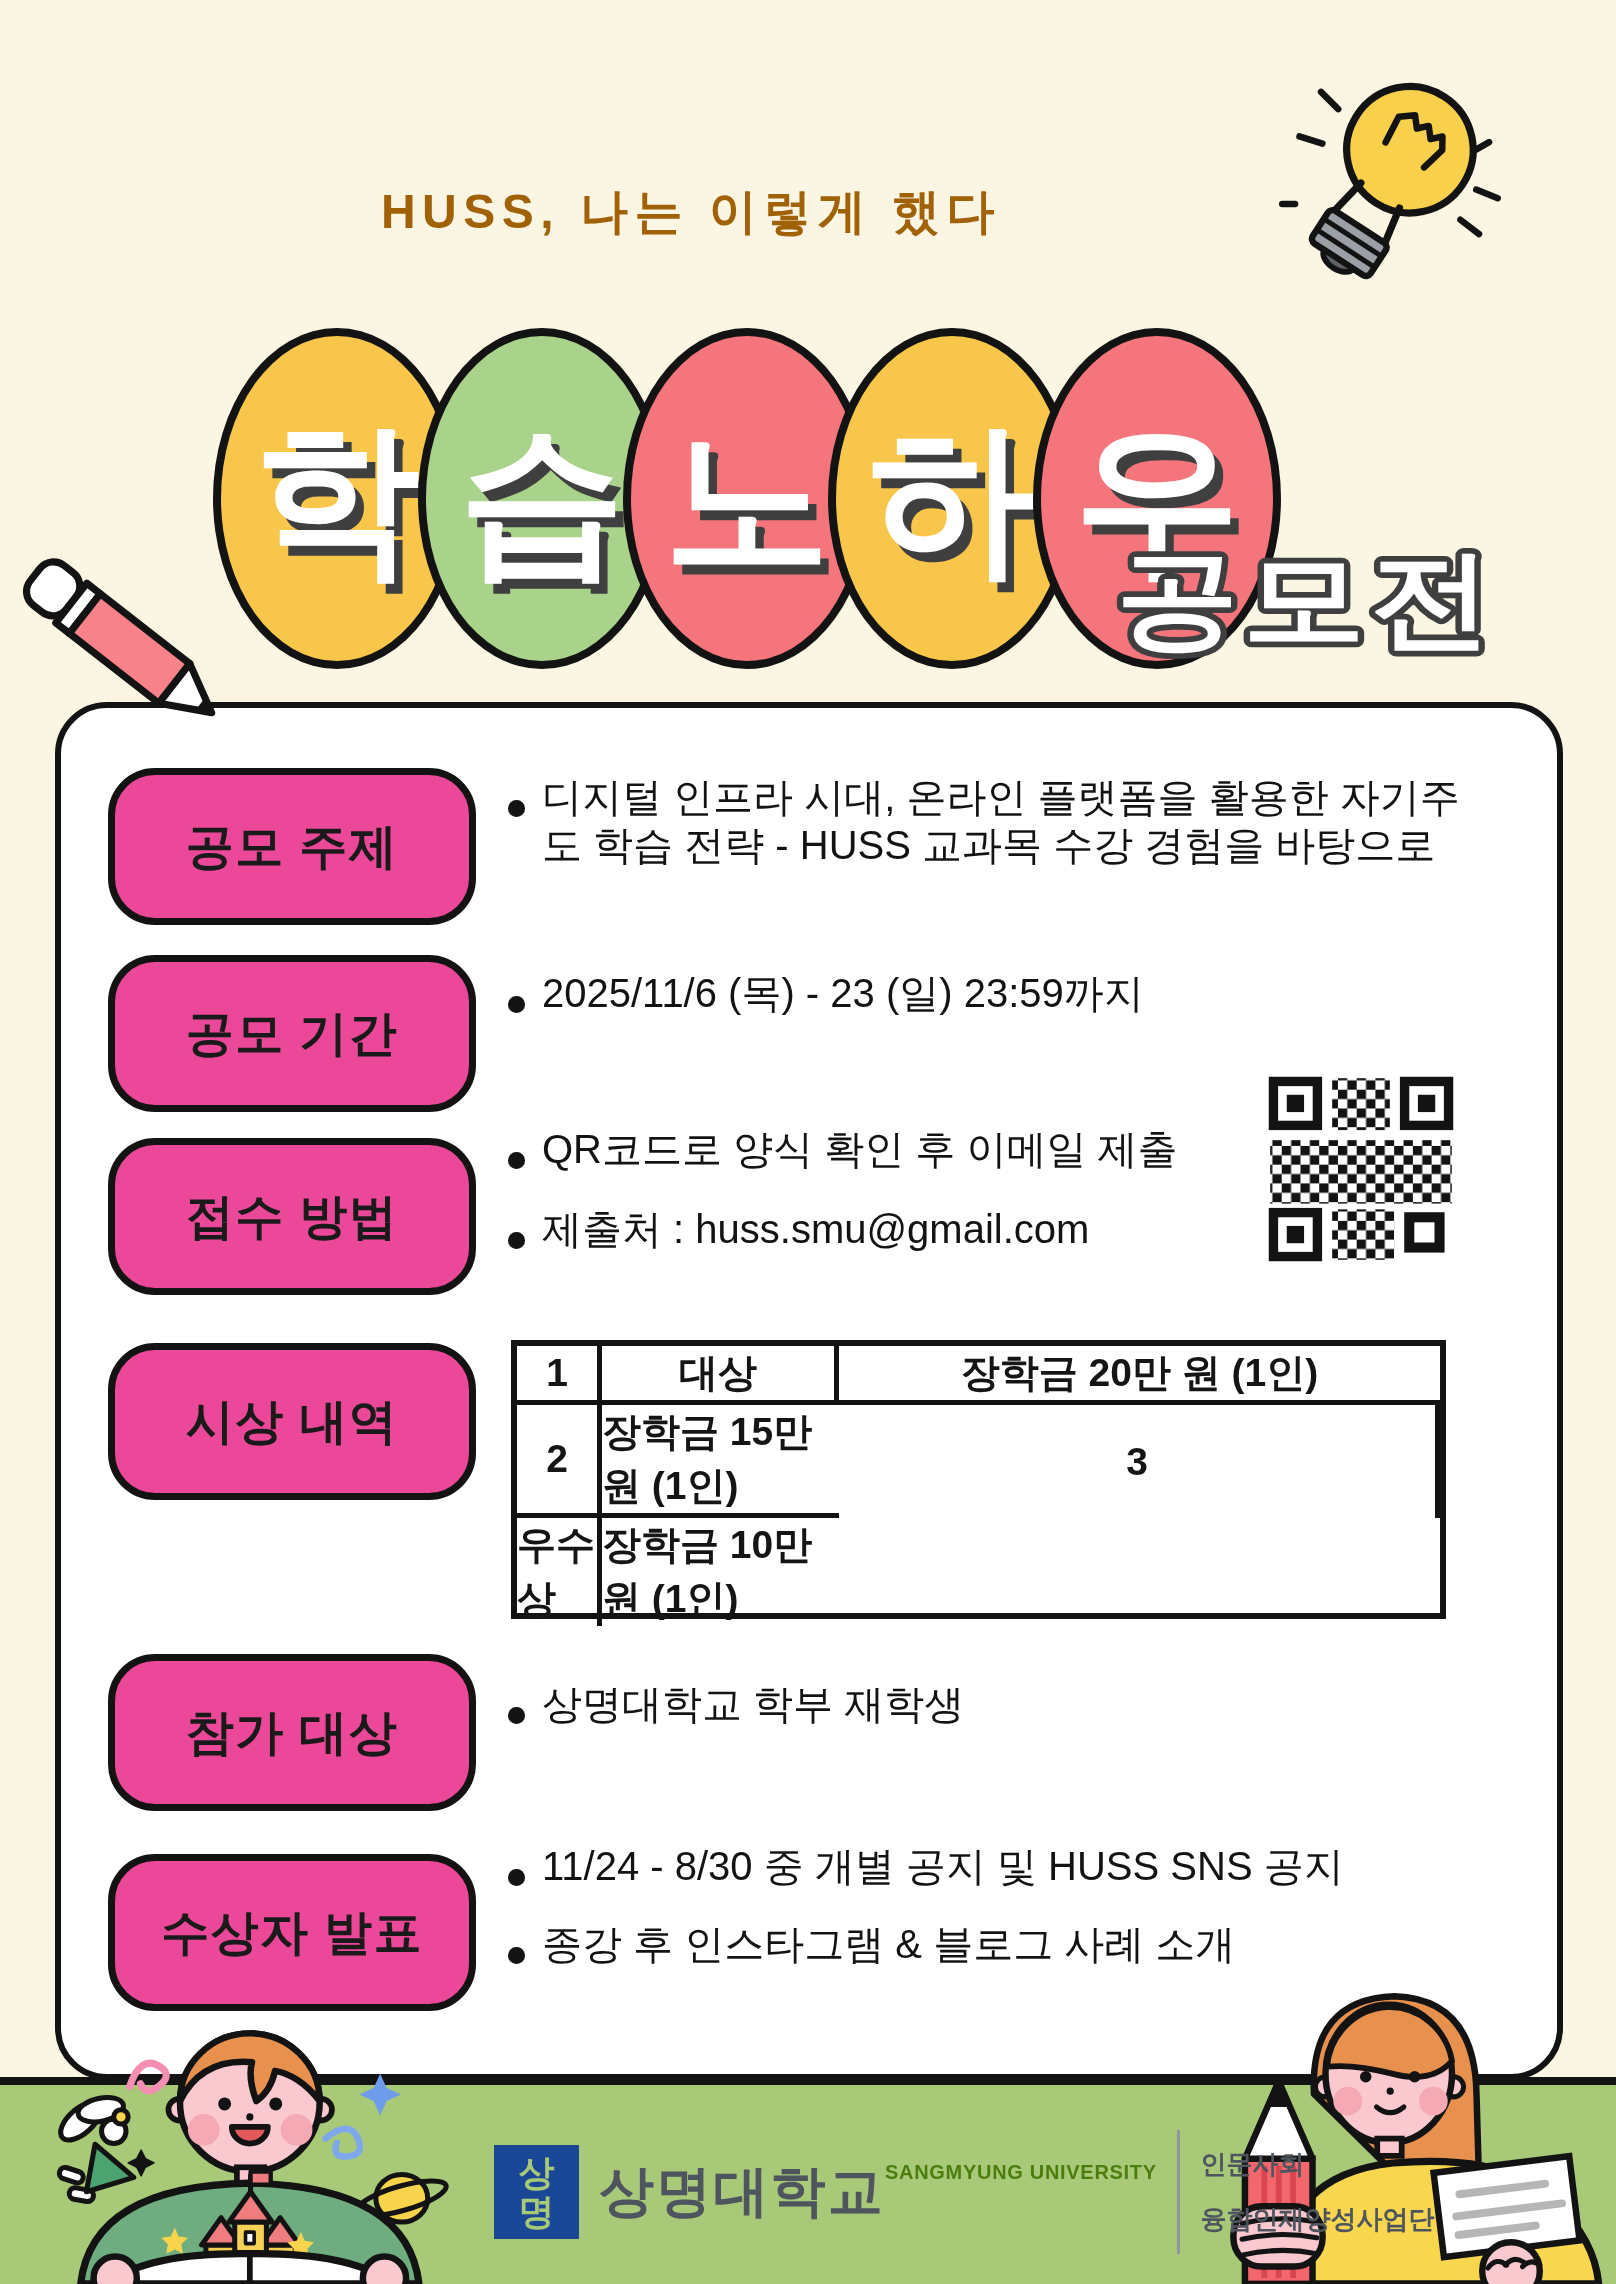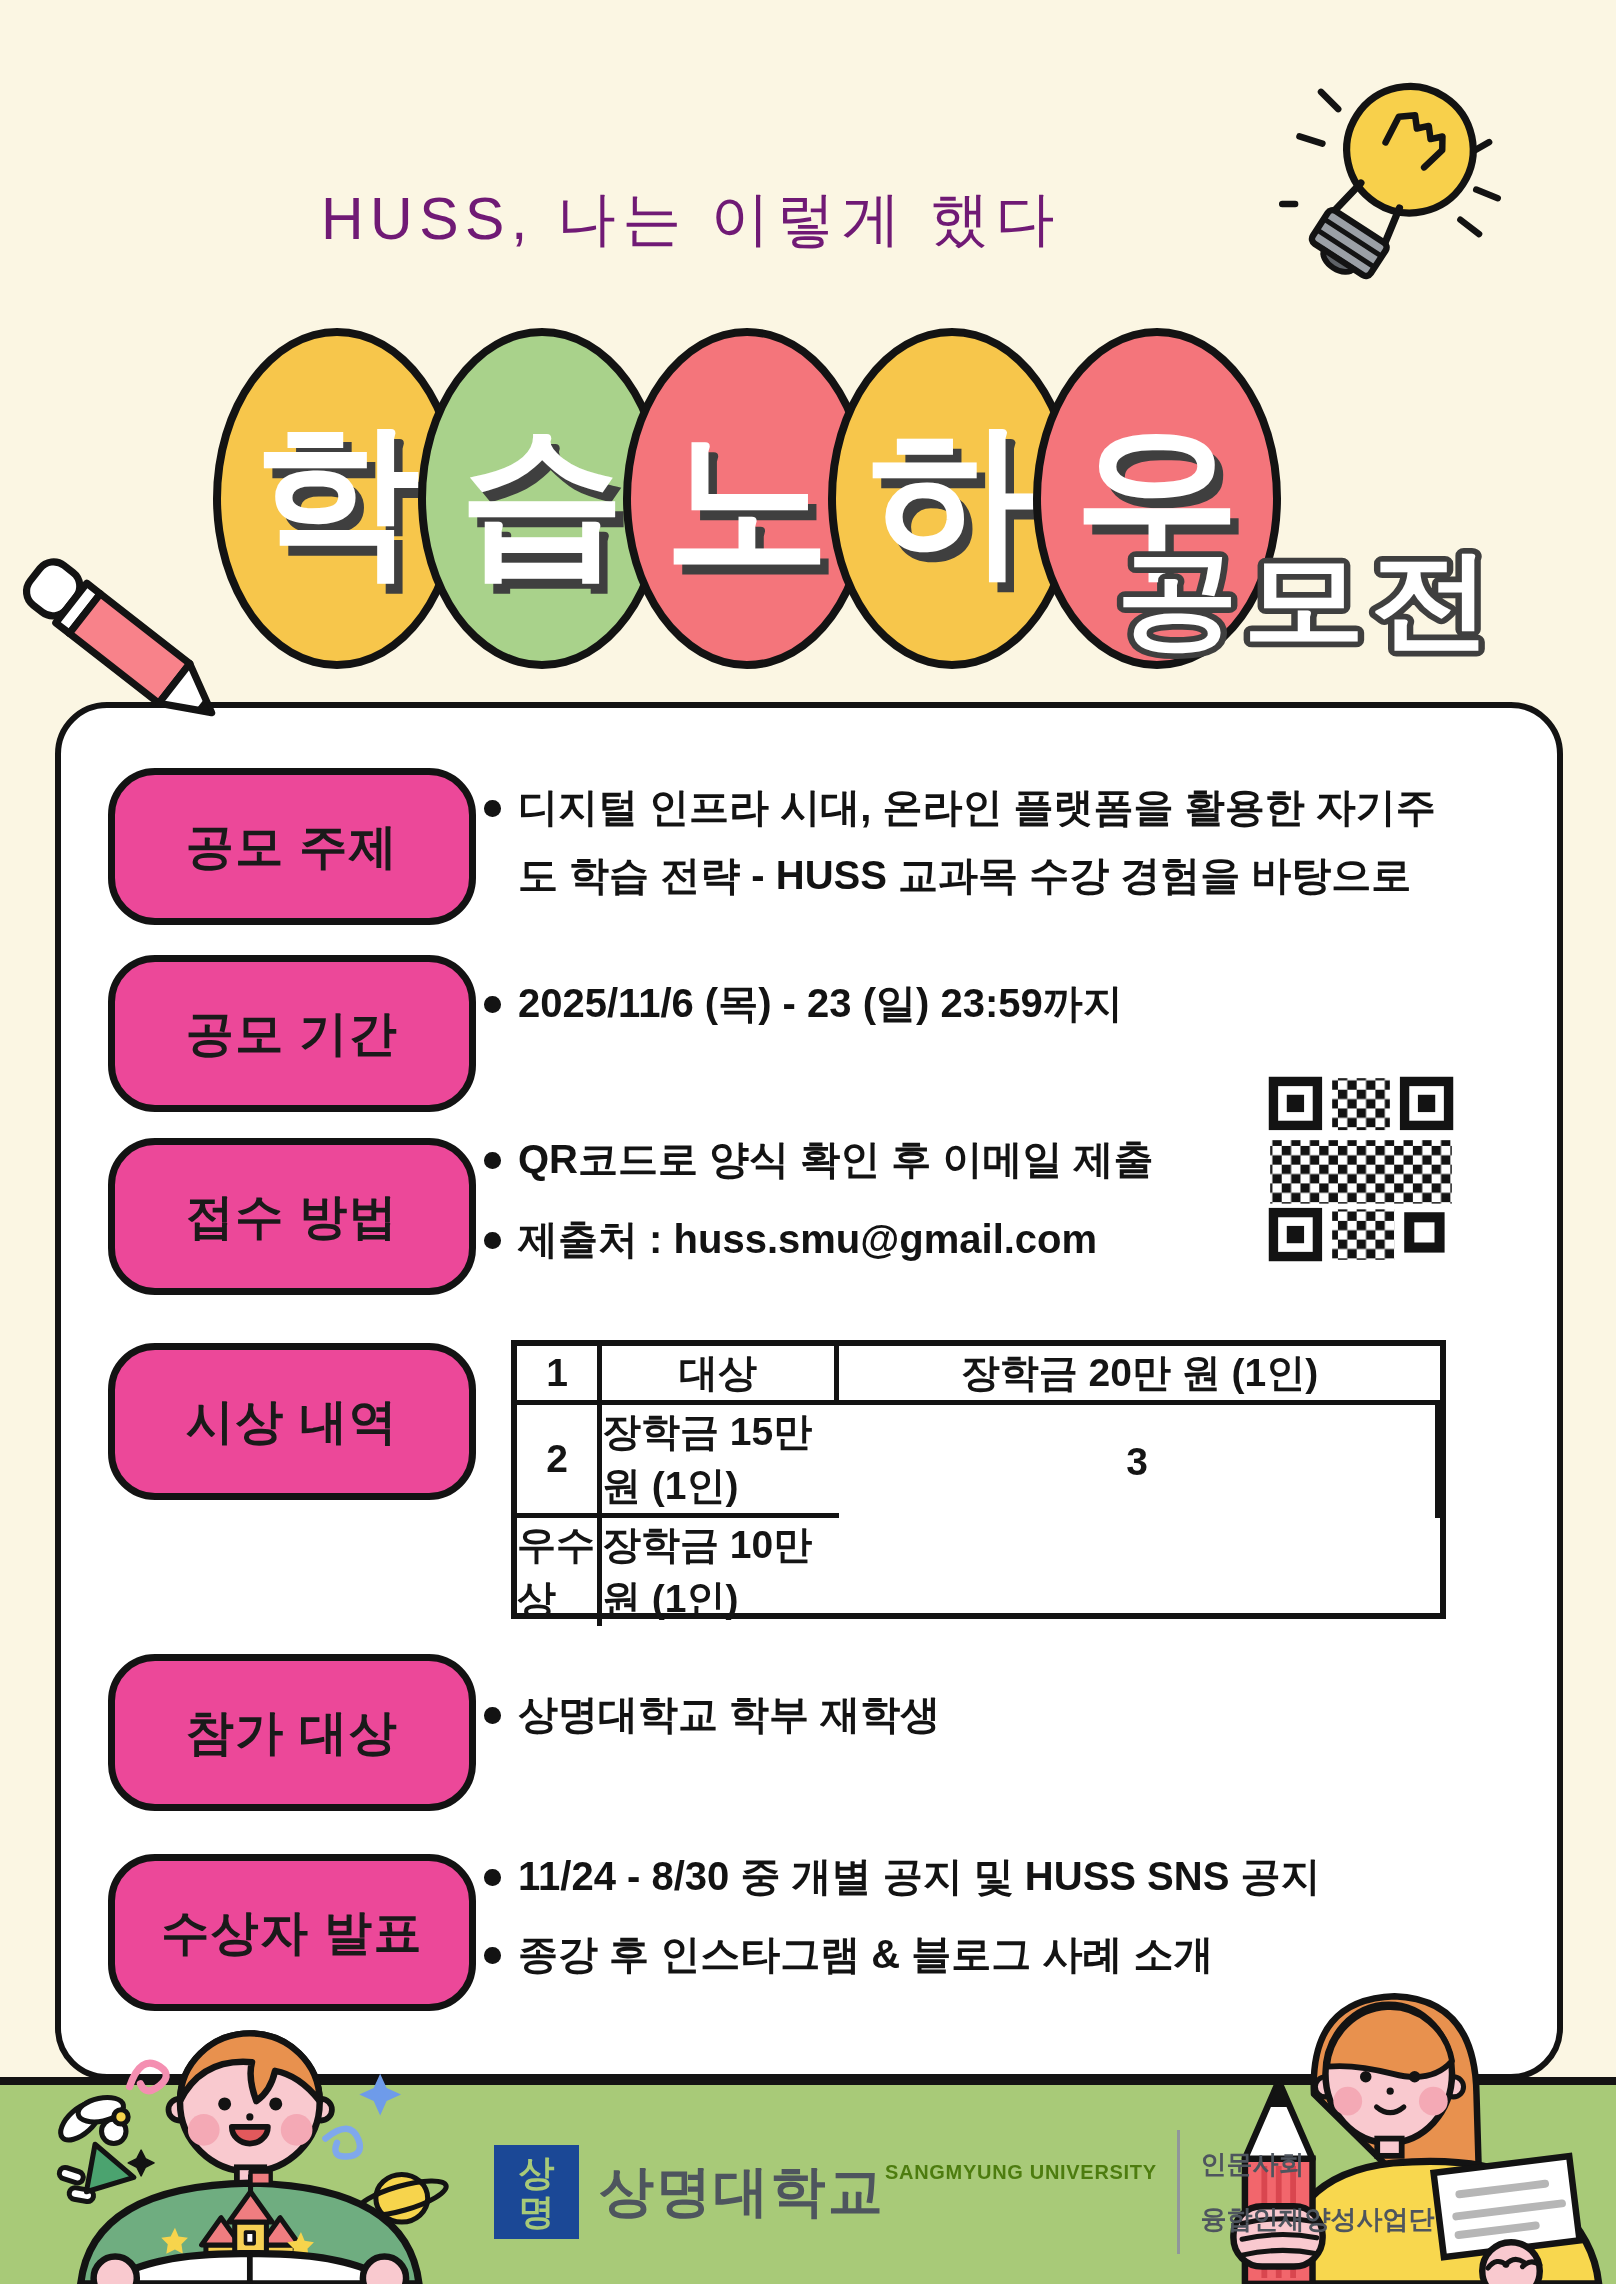--- a/index.html
+++ b/index.html
@@ -12,8 +12,8 @@
   
   .main-title {
     position:absolute; left:65px; top:180px; width:1252px;
-    text-align:center; font-size:59px; font-weight:400; letter-spacing:6.5px;
-    color:#701a75; white-space:nowrap;
+    text-align:center; font-size:48px; font-weight:700; letter-spacing:6.5px;
+    color:#a16207; white-space:nowrap;
   }
   .bulb-svg { position:absolute; left:1279px; top:66px; width:232px; height:217px; }
   

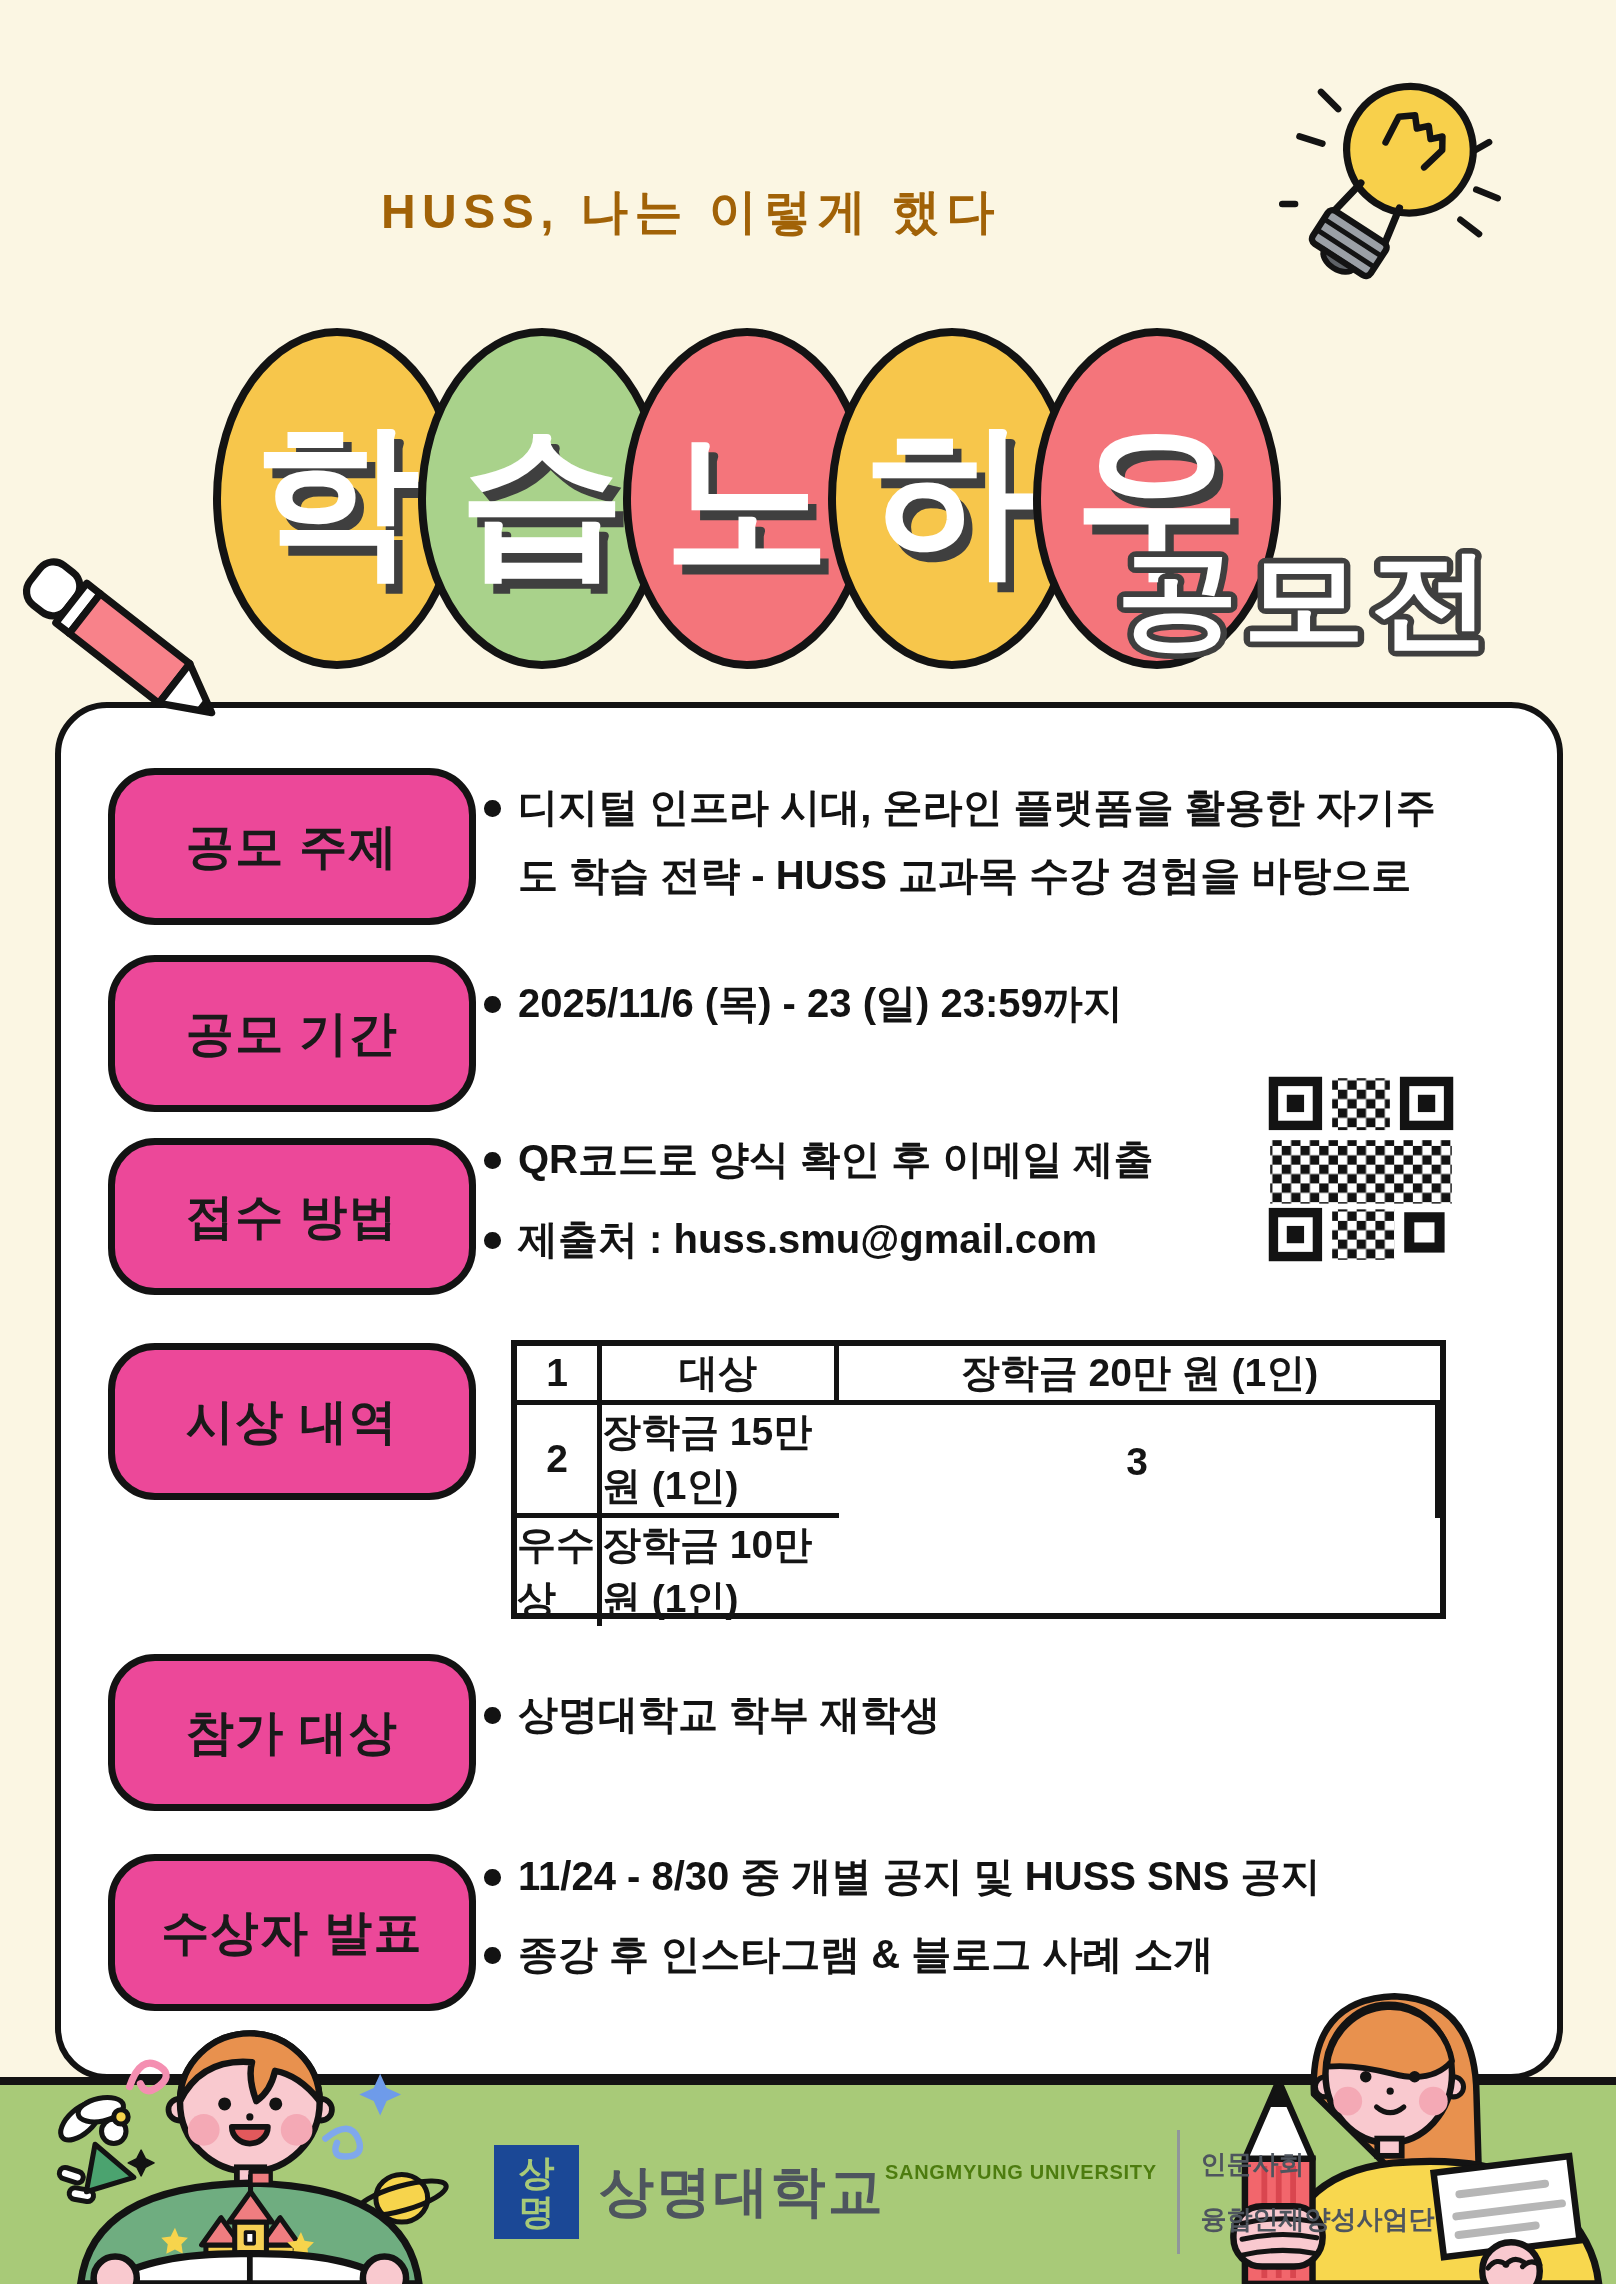--- a/index.html
+++ b/index.html
@@ -45,8 +45,8 @@
     white-space:nowrap; z-index:2;
   }
   .item {
-    position:absolute; left:483px; padding-left:35px;
-    font-size:40px; font-weight:700; line-height:68px; color:#131313;
+    position:absolute; left:507px; padding-left:35px;
+    font-size:40px; font-weight:400; line-height:48px; color:#131313;
     white-space:pre-line; z-index:2;
   }
   .item::before {

